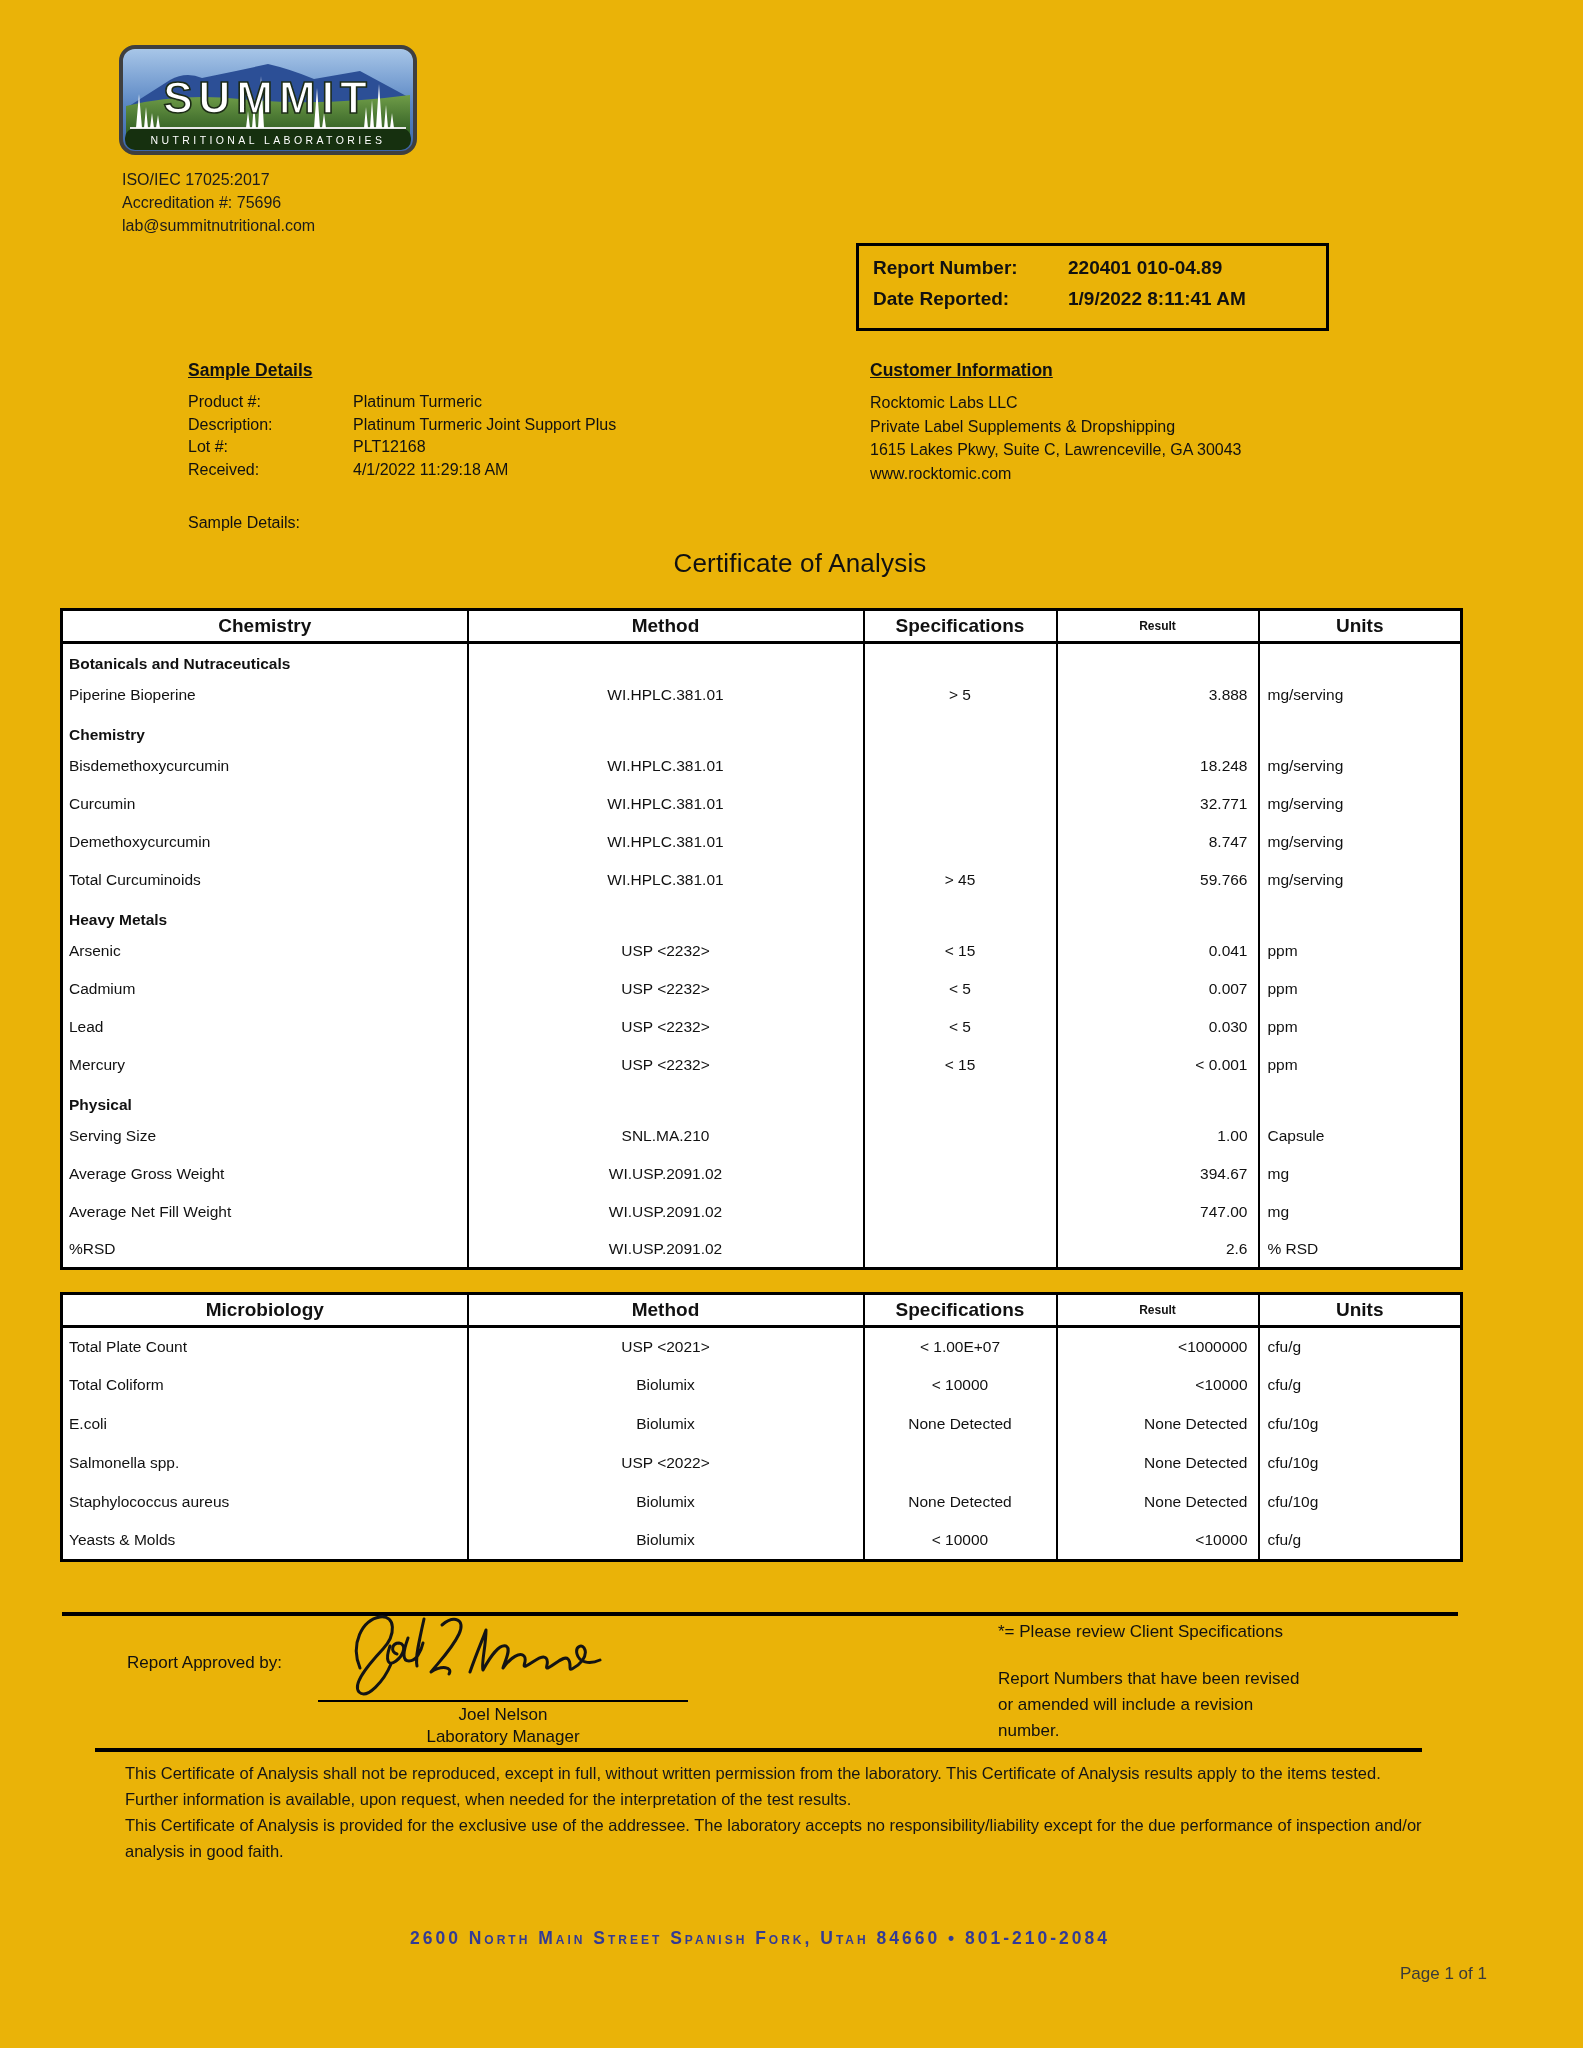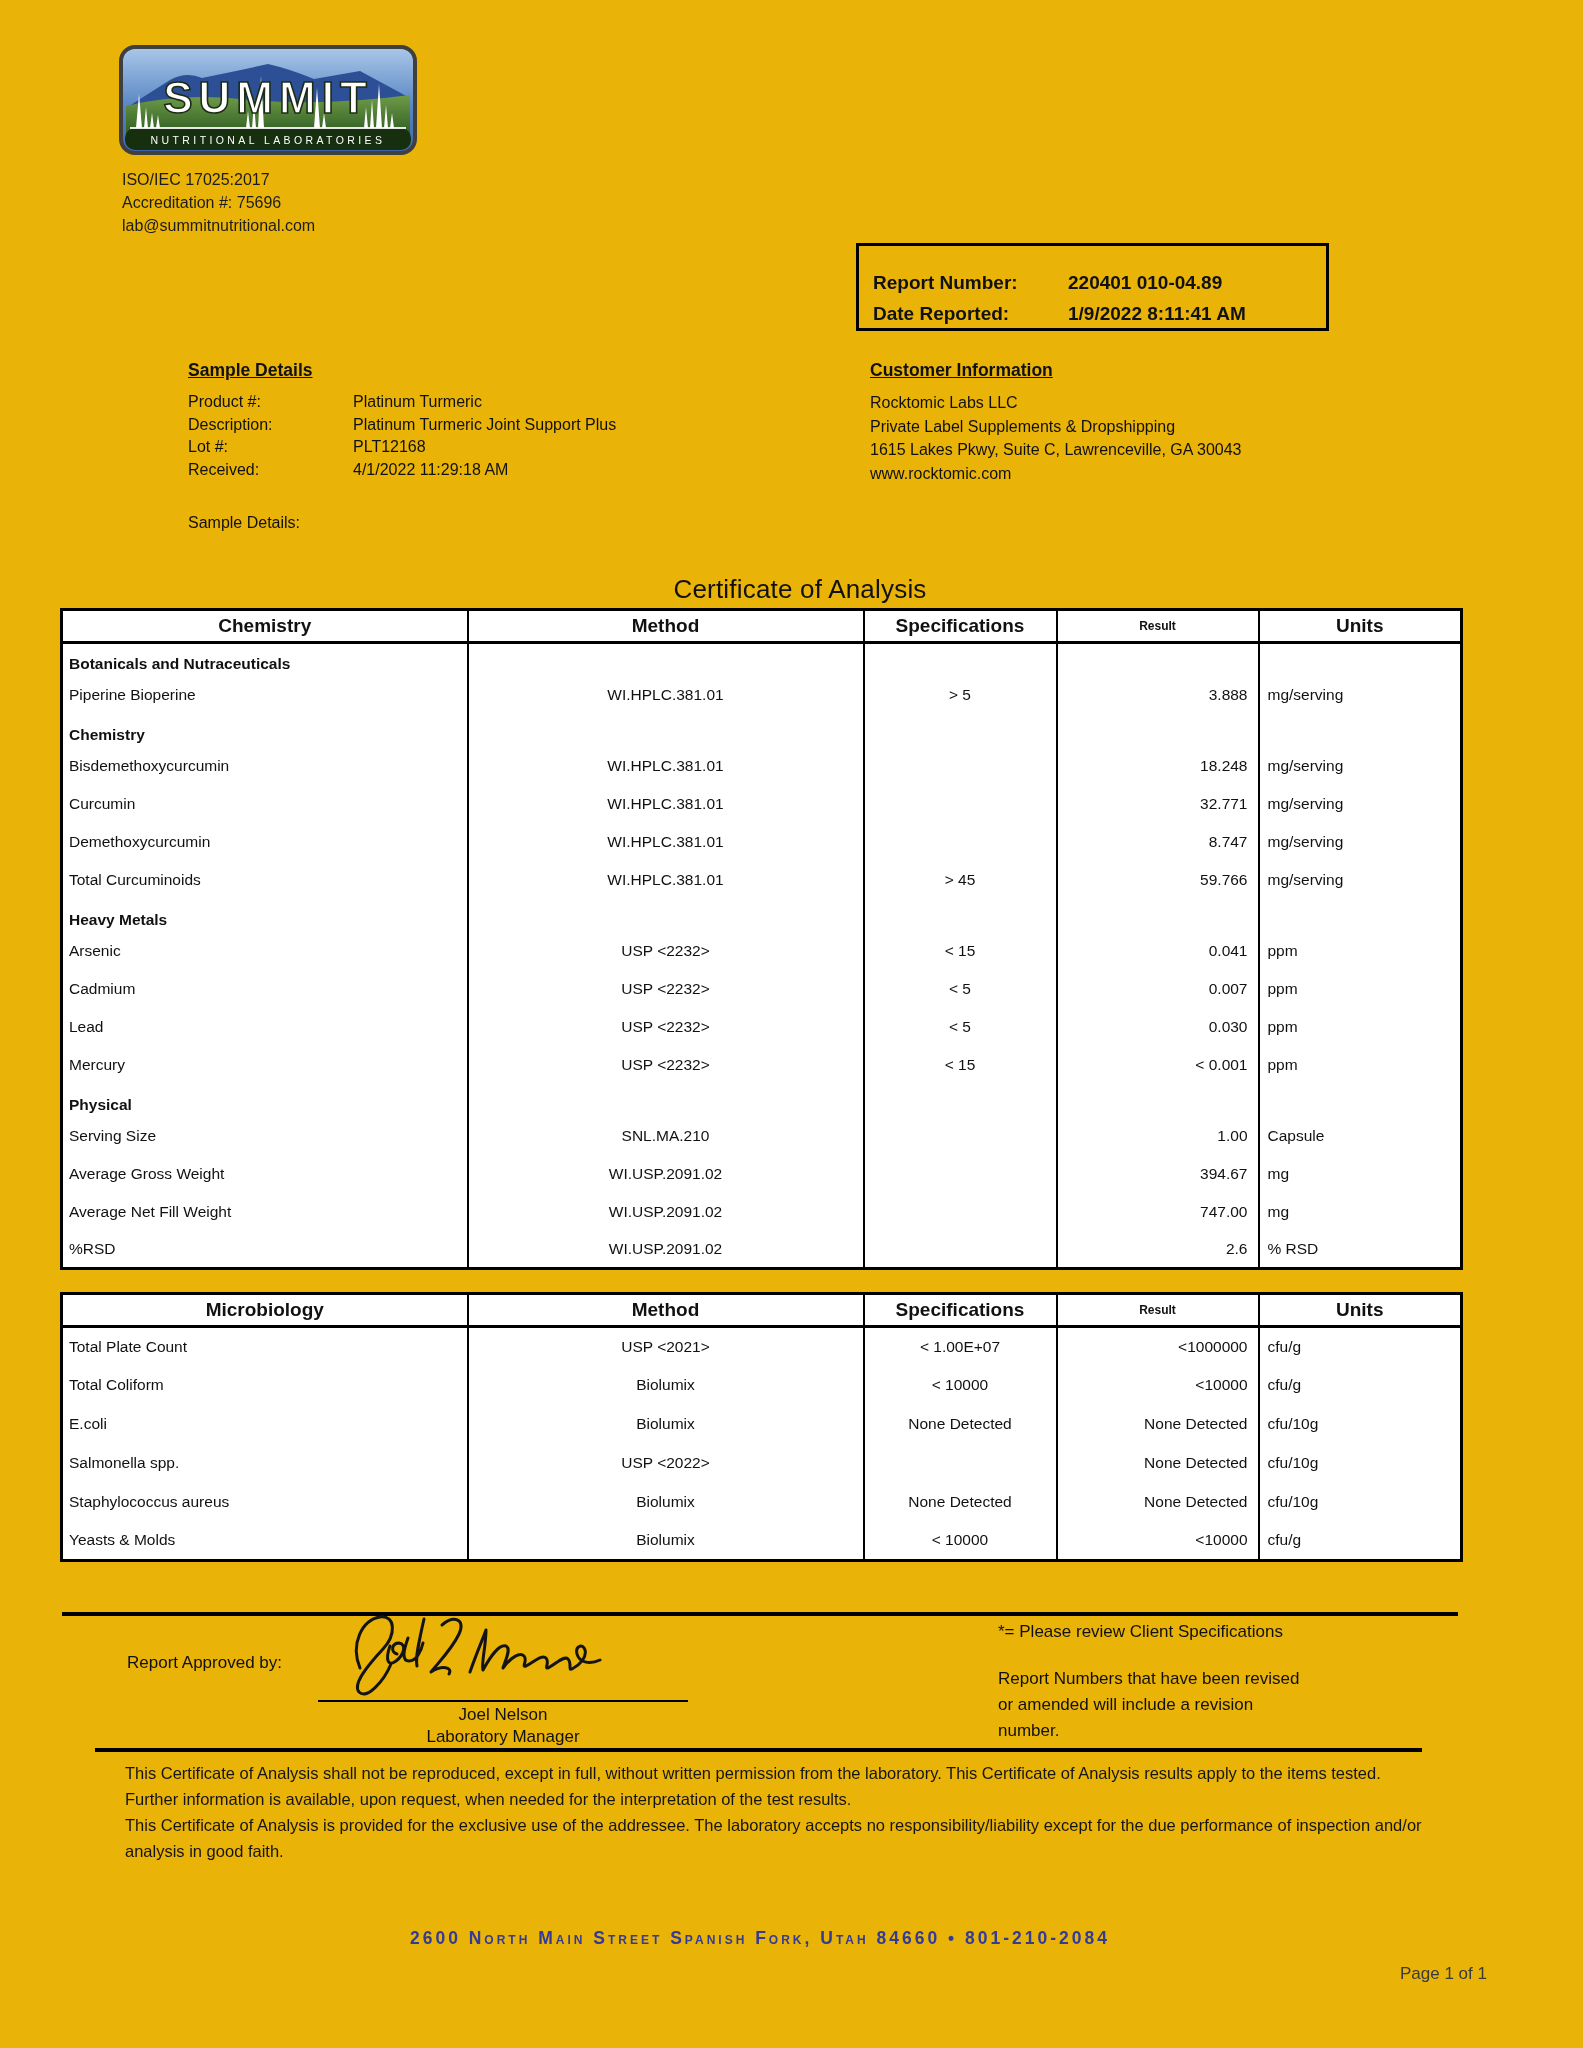--- a/index.html
+++ b/index.html
@@ -14,7 +14,7 @@
   .iso-block { position:absolute; left:122px; top:168px; font-size:16px; line-height:23px; color:#1c1c1c; }
   .report-box {
     position:absolute; left:856px; top:243px; width:473px; height:88px;
-    border:3px solid #000; padding:21px 14px 0 14px;
+    border:3px solid #000; padding:6px 14px 0 14px;
   }
   .report-box .row { display:flex; line-height:31px; }
   .report-box .lbl { width:195px; font-weight:700; font-size:19px; }

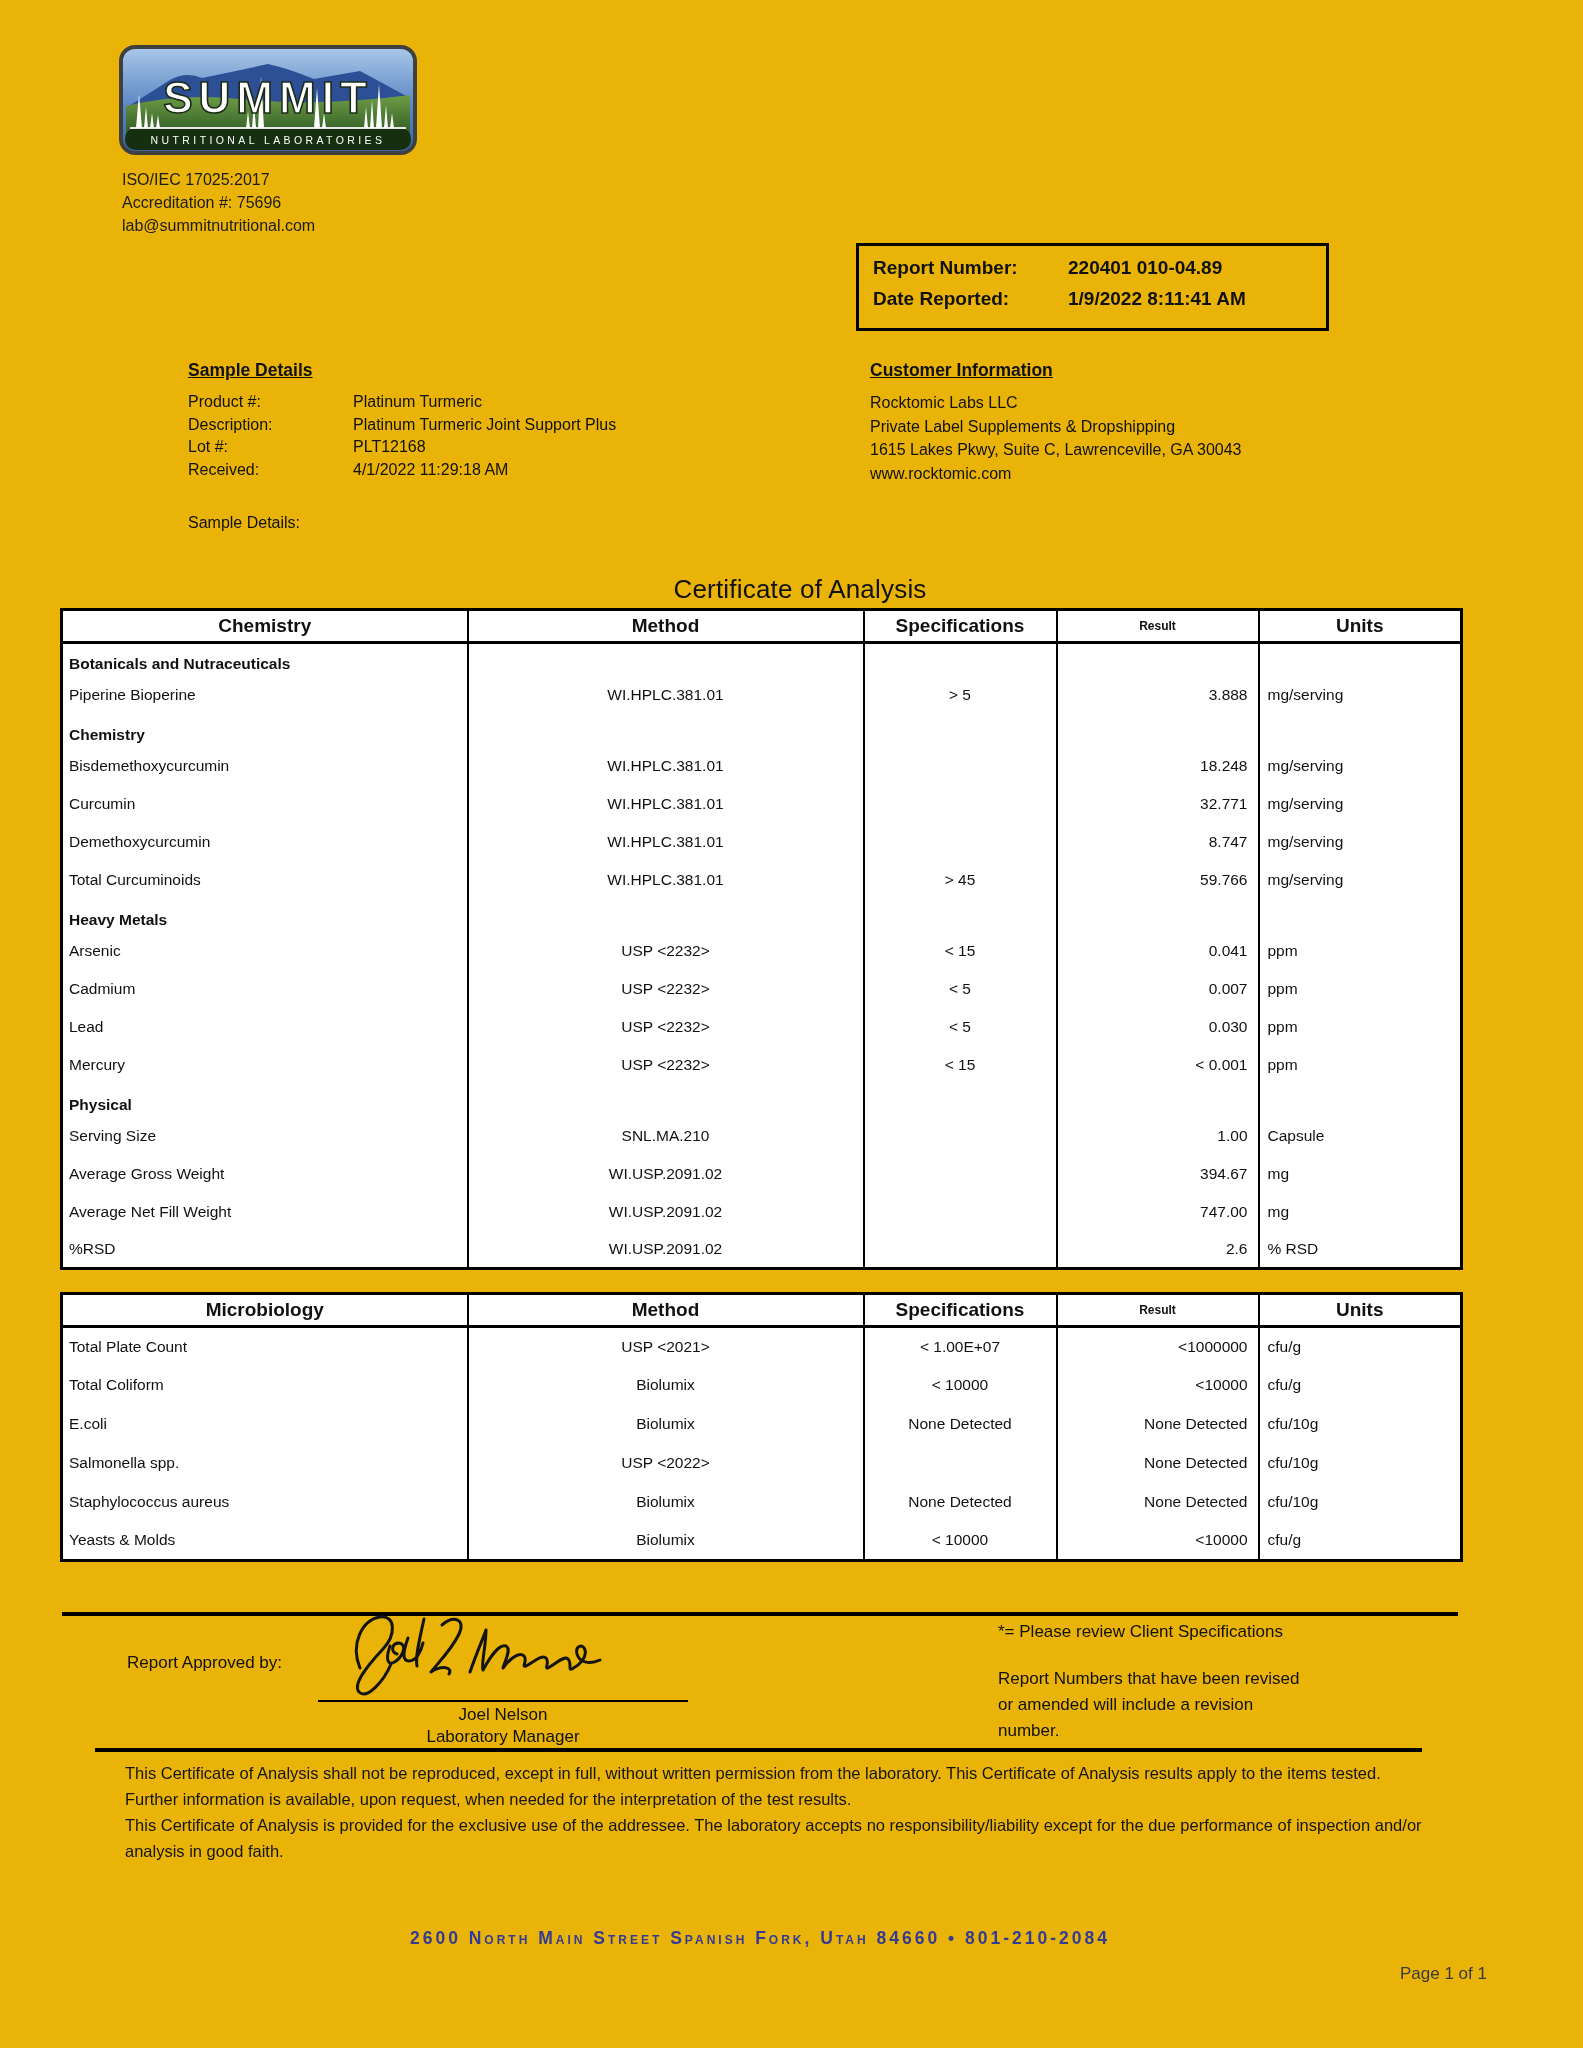--- a/index.html
+++ b/index.html
@@ -30,7 +30,7 @@
   .sample-extra { position:absolute; left:188px; top:514px; font-size:16px; }
 
   
-  .coa-title { position:absolute; left:100px; top:574px; width:1400px; text-align:center;
+  .coa-title { position:absolute; left:100px; top:548px; width:1400px; text-align:center;
                font-size:26px; font-weight:500; letter-spacing:0.2px; }
 
   

